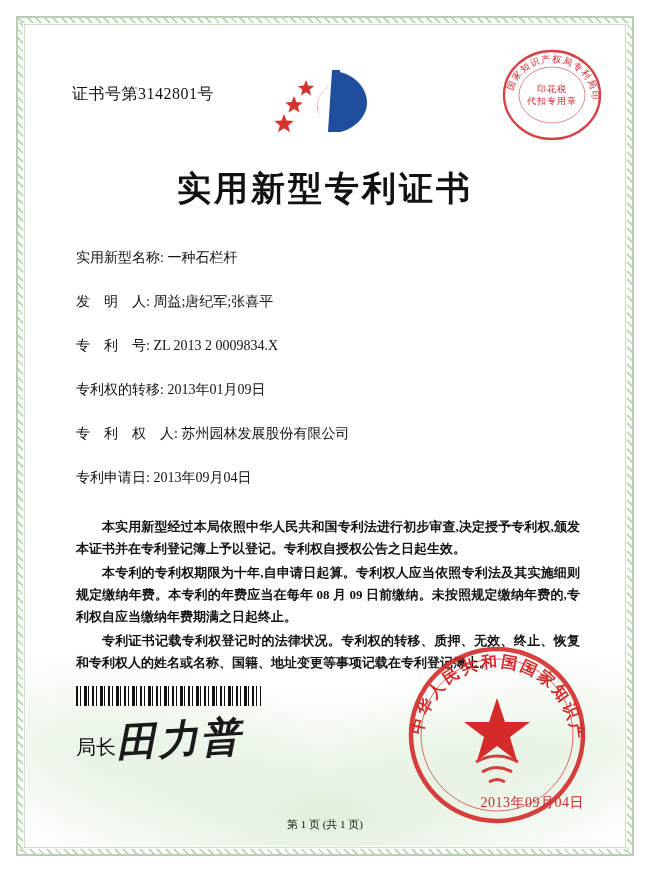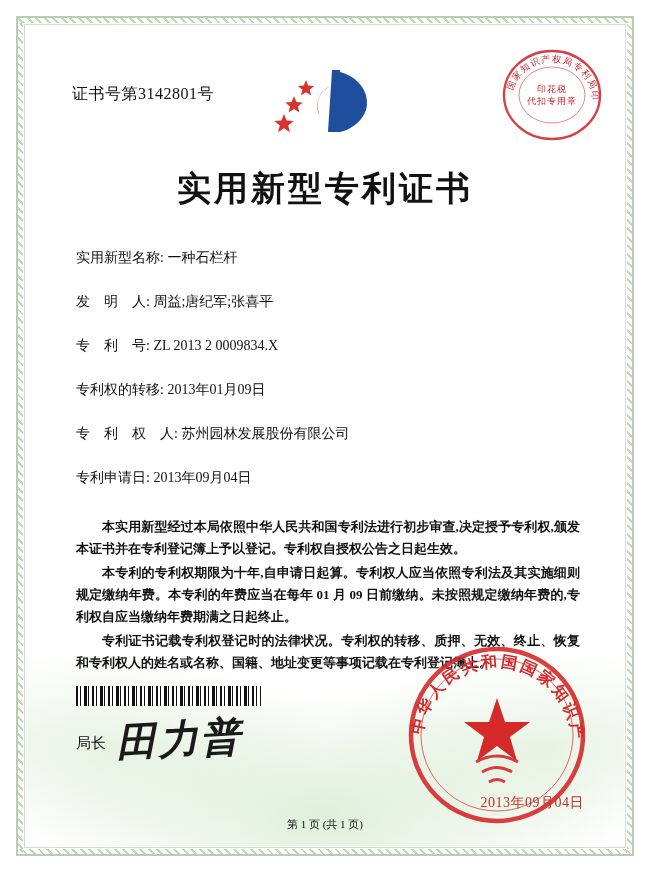--- a/index.html
+++ b/index.html
@@ -308,7 +308,7 @@
 
     <div class="body-text">
       <p>本实用新型经过本局依照中华人民共和国专利法进行初步审查,决定授予专利权,颁发本证书并在专利登记簿上予以登记。专利权自授权公告之日起生效。</p>
-      <p>本专利的专利权期限为十年,自申请日起算。专利权人应当依照专利法及其实施细则规定缴纳年费。本专利的年费应当在每年 01 月 09 日前缴纳。未按照规定缴纳年费的,专利权自应当缴纳年费期满之日起终止。</p>
+      <p>本专利的专利权期限为十年,自申请日起算。专利权人应当依照专利法及其实施细则规定缴纳年费。本专利的年费应当在每年 08 月 09 日前缴纳。未按照规定缴纳年费的,专利权自应当缴纳年费期满之日起终止。</p>
       <p>专利证书记载专利权登记时的法律状况。专利权的转移、质押、无效、终止、恢复和专利权人的姓名或名称、国籍、地址变更等事项记载在专利登记簿上。</p>
     </div>
 

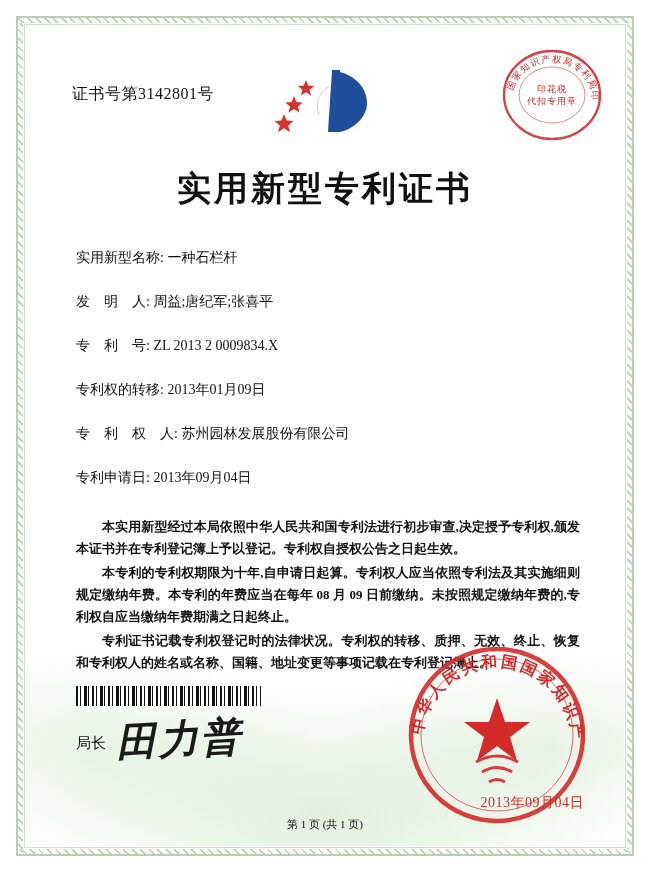--- a/index.html
+++ b/index.html
@@ -192,7 +192,7 @@
     position: absolute;
     left: 36px;
     top: 700px;
-    font-size: 15px;
+    font-size: 20px;
     color: #111;
   }
   .signature-name {

